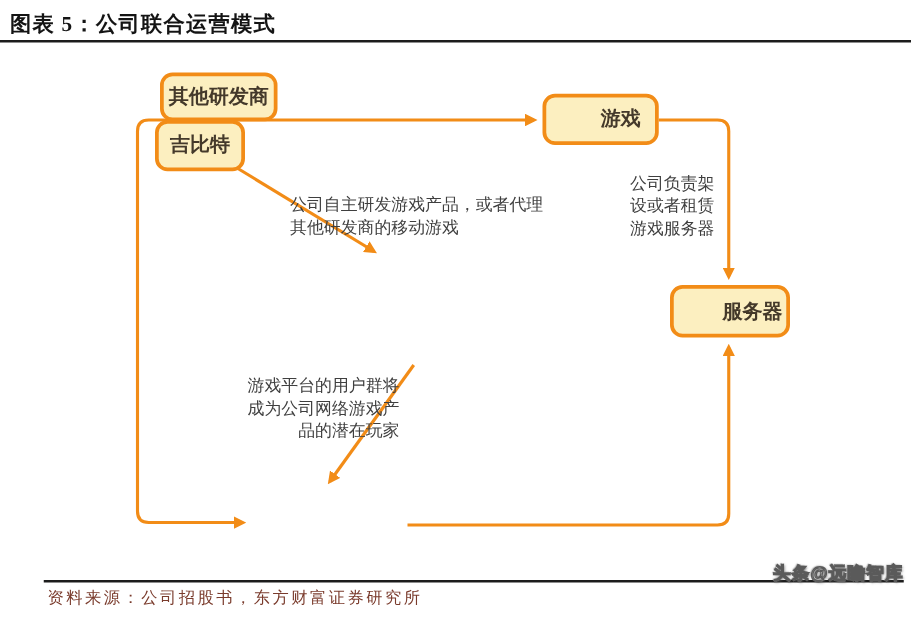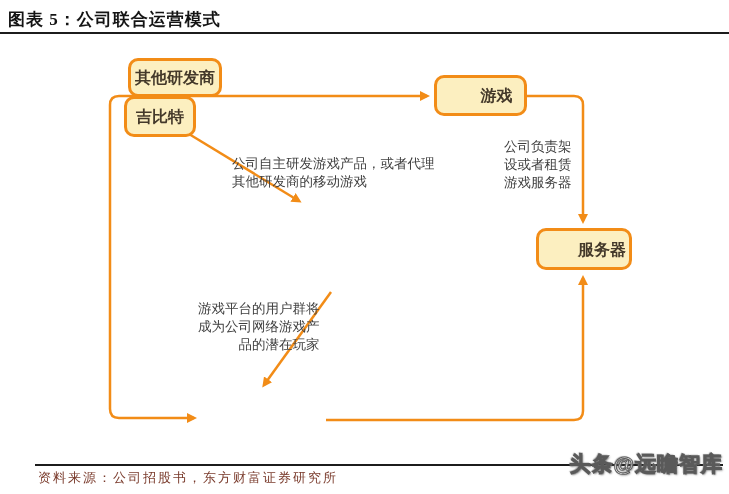--- a/index.html
+++ b/index.html
@@ -55,7 +55,7 @@
   }
   .watermark{
     position:absolute;right:6px;top:450px;z-index:4;
-    font-size:21px;font-weight:bold;letter-spacing:1px;
+    font-size:14px;font-weight:bold;letter-spacing:1px;
     color:var(--watermark-fill);
     -webkit-text-stroke:1px var(--watermark-stroke);
     text-shadow:1px 1px 2px rgba(90,90,90,.85),-1px -1px 1px rgba(130,130,130,.6);

